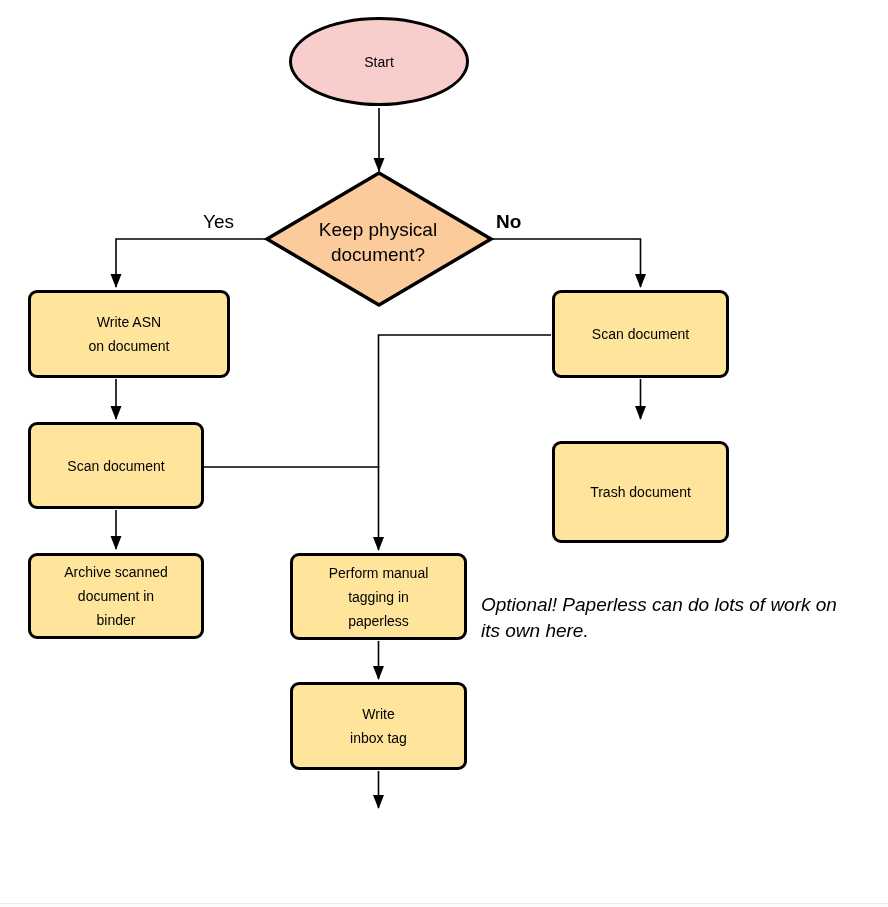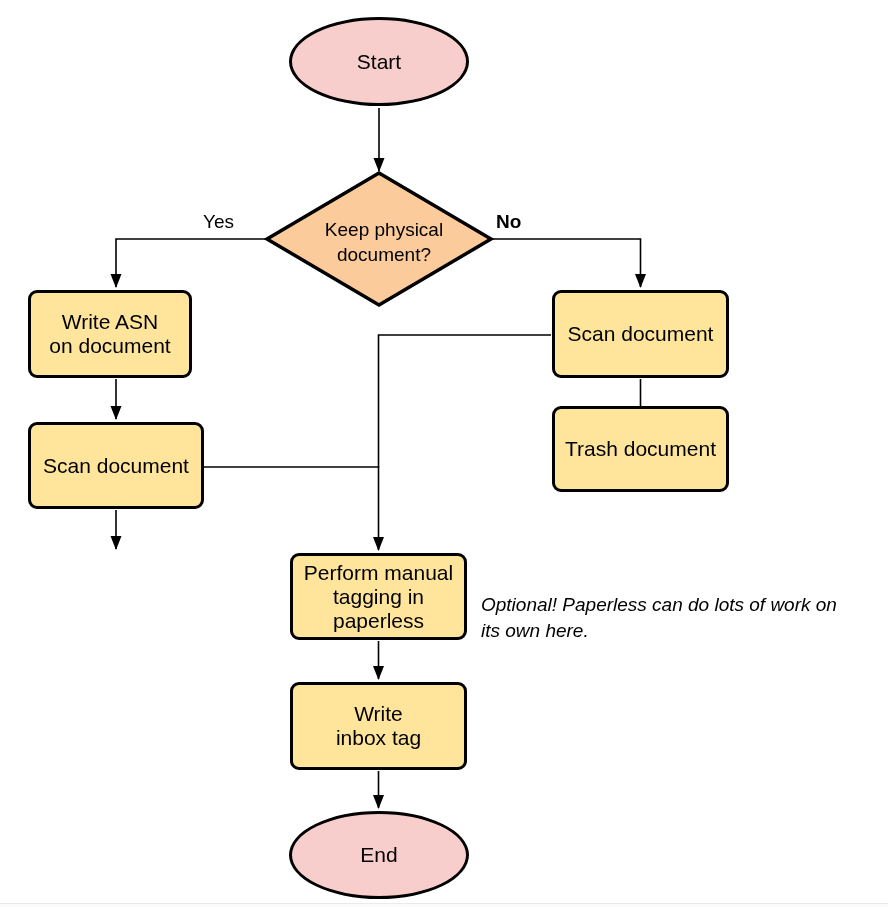--- a/index.html
+++ b/index.html
@@ -33,7 +33,7 @@
     align-items: center;
     justify-content: center;
     text-align: center;
-    font-size: 21px;
+    font-size: 14px;
     line-height: 24px;
     white-space: pre-line;
     color: #000000;

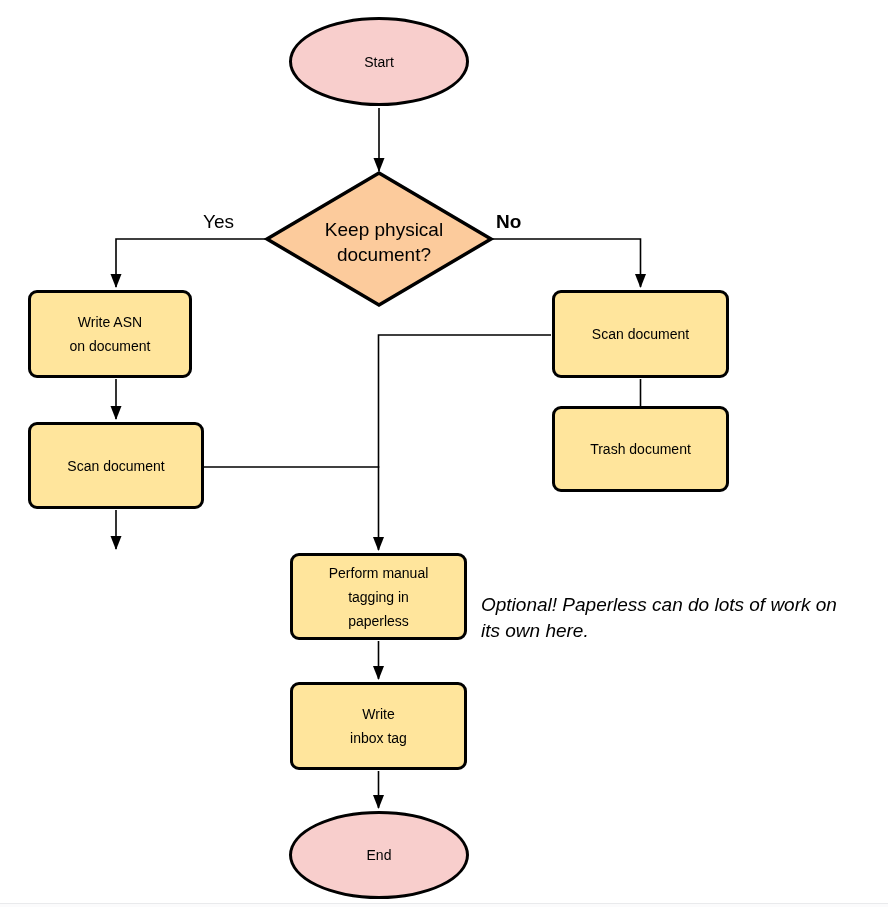--- a/index.html
+++ b/index.html
@@ -117,7 +117,7 @@
 
   <div class="node terminal" style="left:289px; top:17px; width:180px; height:89px;">Start</div>
 
-  <div class="decision-label" style="left:284px; top:218px; width:200px; height:48px;">Keep physical
+  <div class="decision-label" style="left:278px; top:218px; width:200px; height:48px;">Keep physical
 document?</div>
 
   <div class="edge-label" style="left:203px; top:211px; width:50px;">Yes</div>

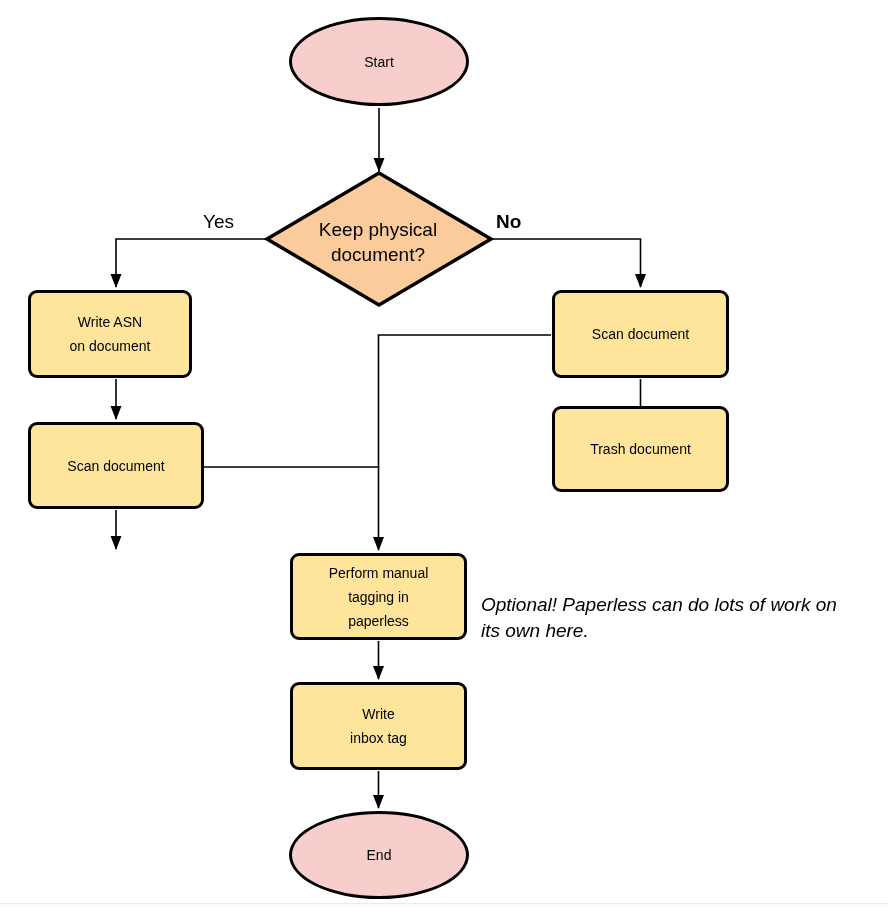--- a/index.html
+++ b/index.html
@@ -124,7 +124,7 @@
 
   <div class="edge-label" style="left:496px; top:211px; width:50px;font-weight:bold;">No</div>
 
-  <div class="node process" style="left:28px; top:290px; width:164px; height:88px;">Write ASN
+  <div class="node process" style="left:28px; top:290px; width:202px; height:88px;">Write ASN
 on document</div>
 
   <div class="node process" style="left:28px; top:422px; width:176px; height:87px;">Scan document</div>

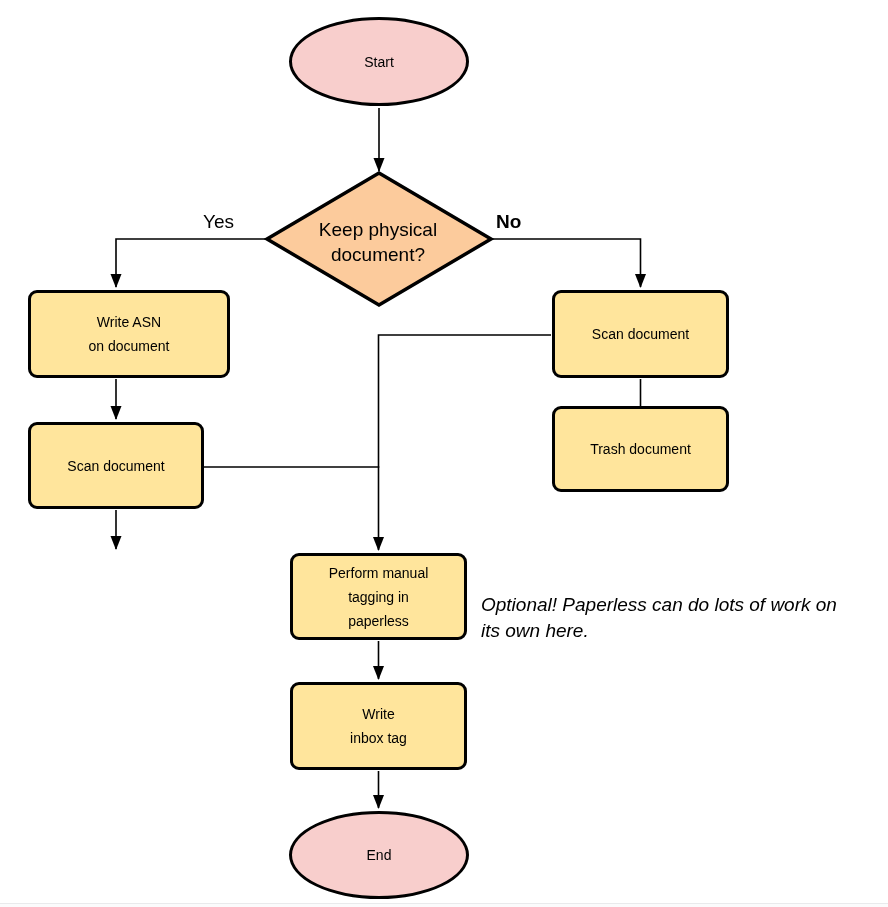--- a/index.html
+++ b/index.html
@@ -132,7 +132,7 @@
 
   <div class="node process" style="left:552px; top:290px; width:177px; height:88px;">Scan document</div>
 
-  <div class="node process" style="left:552px; top:406px; width:177px; height:86px;">Trash document</div>
+  <div class="node process" style="left:552px; top:441px; width:177px; height:102px;">Trash document</div>
 
   <div class="node process" style="left:290px; top:553px; width:177px; height:87px;">Perform manual
 tagging in

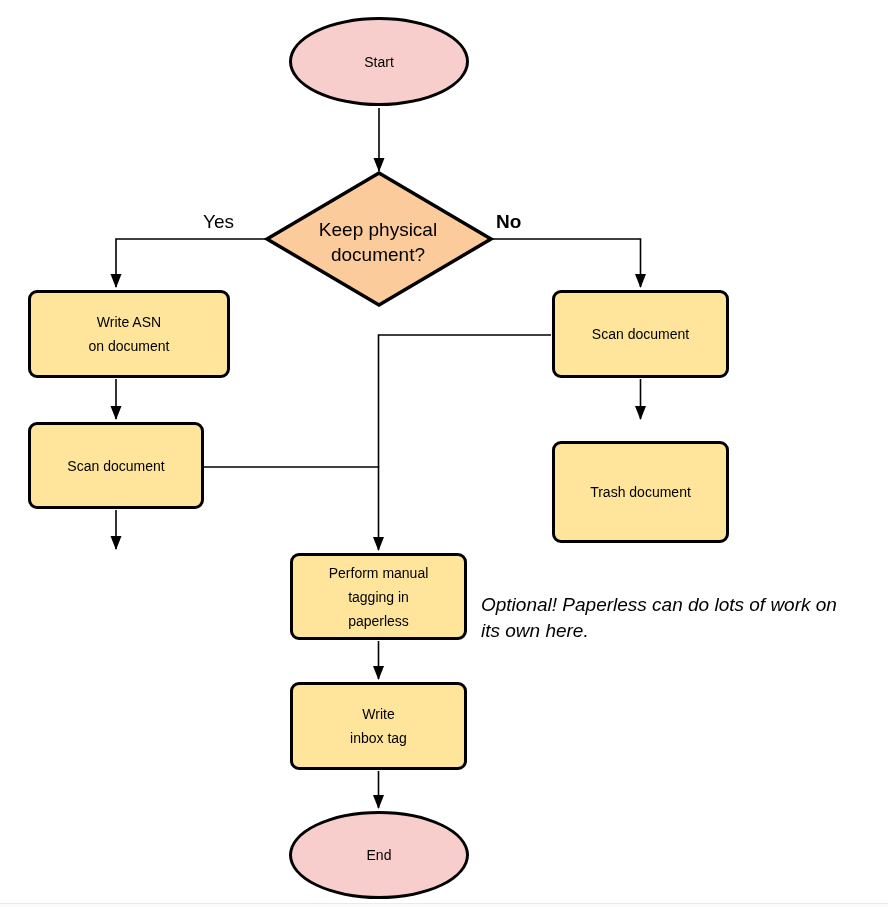--- a/index.html
+++ b/index.html
@@ -129,6 +129,9 @@
 
   <div class="node process" style="left:28px; top:422px; width:176px; height:87px;">Scan document</div>
 
+  <div class="node process" style="left:28px; top:553px; width:176px; height:86px;">Archive scanned
+document in
+binder</div>
 
   <div class="node process" style="left:552px; top:290px; width:177px; height:88px;">Scan document</div>
 

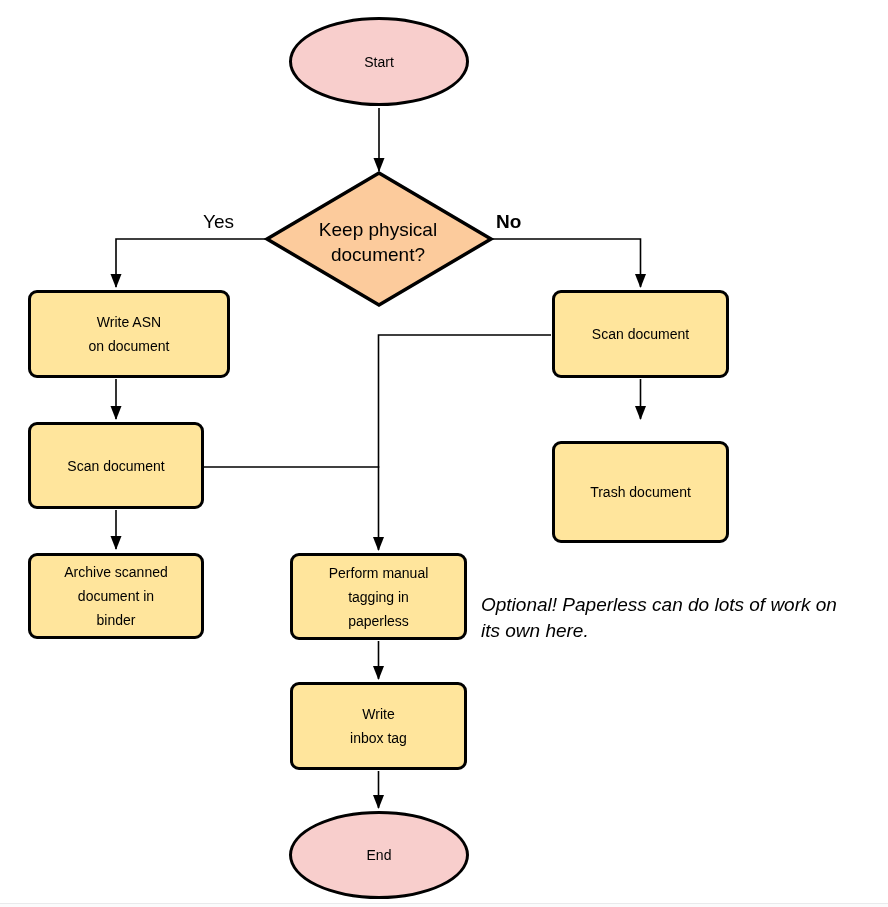--- a/index.html
+++ b/index.html
@@ -144,7 +144,6 @@
   <div class="node process" style="left:290px; top:682px; width:177px; height:88px;">Write
 inbox tag</div>
 
-  <div class="node terminal" style="left:289px; top:811px; width:180px; height:88px;">End</div>
 
   <div class="note" style="left:481px; top:592px; width:420px;">Optional! Paperless can do lots of work on
 its own here.</div>

